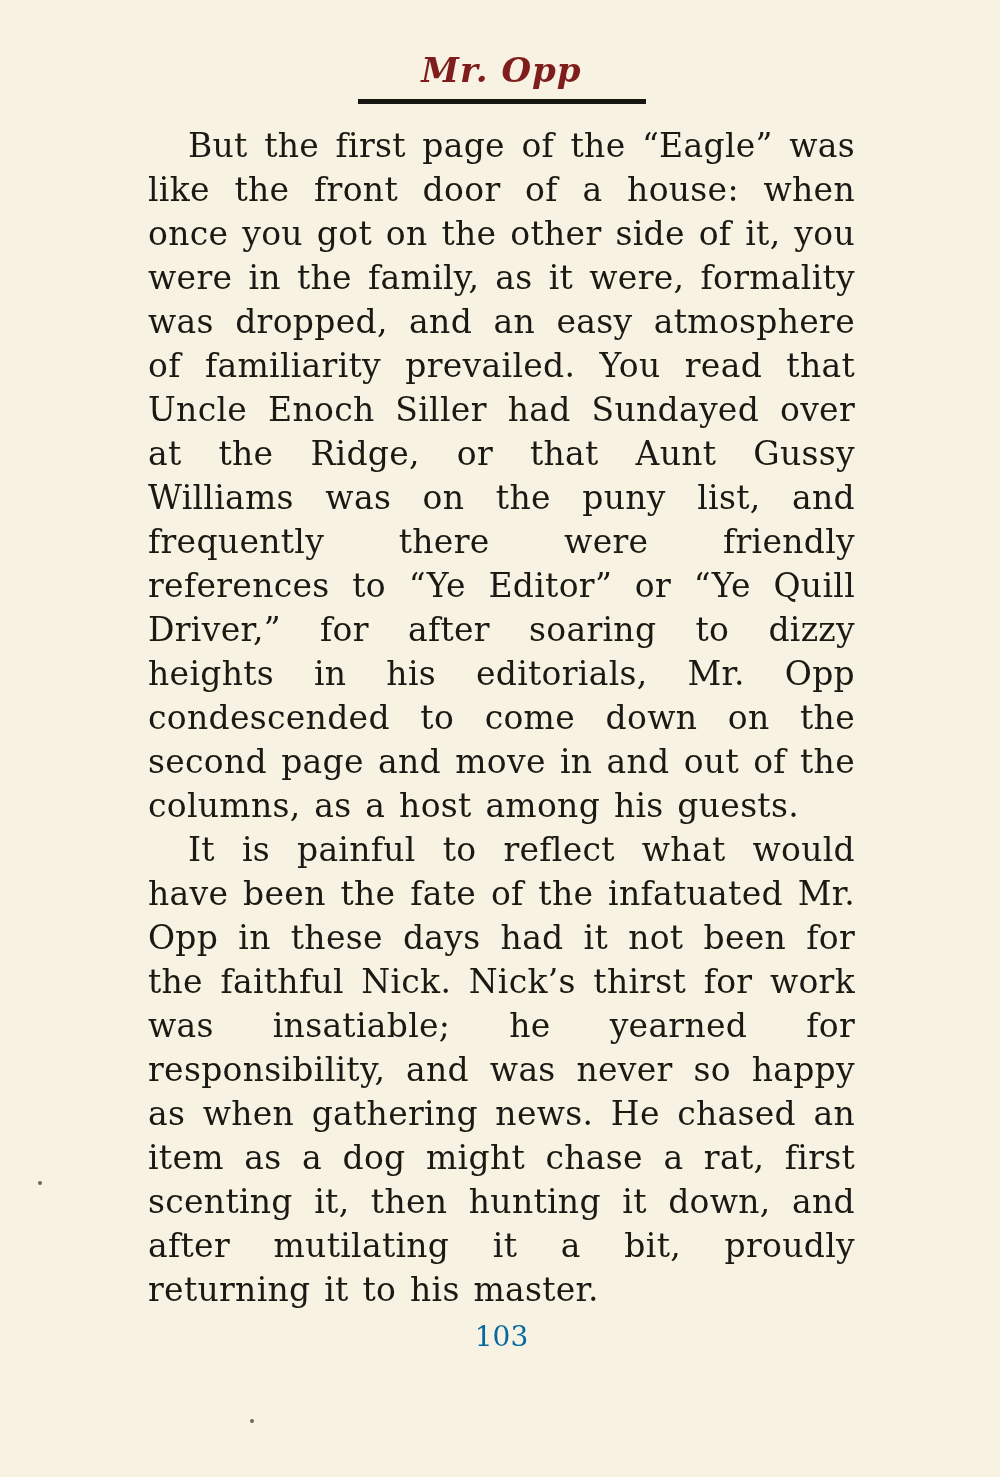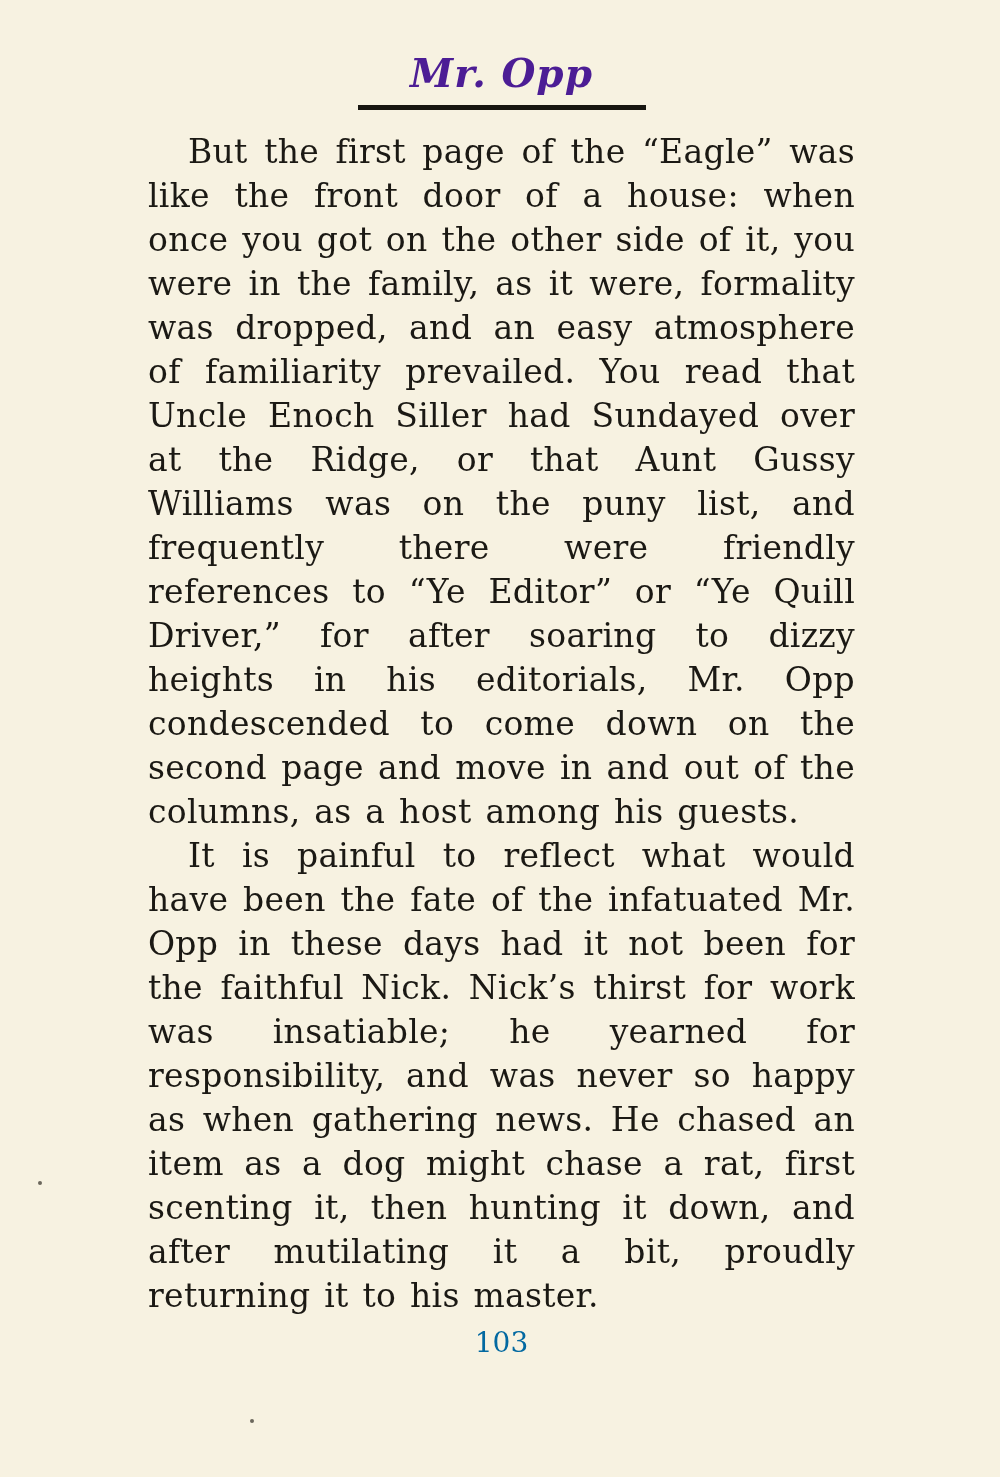--- a/index.html
+++ b/index.html
@@ -24,12 +24,12 @@
     margin-bottom: 20px;
   }
   .title {
-    font-size: 39px;
+    font-size: 34px;
     font-style: italic;
     font-weight: bold;
     margin: 0;
     letter-spacing: 1px;
-    color: #4c1d95;
+    color: #7f1d1d;
   }
   .title-rule {
     width: 288px;

